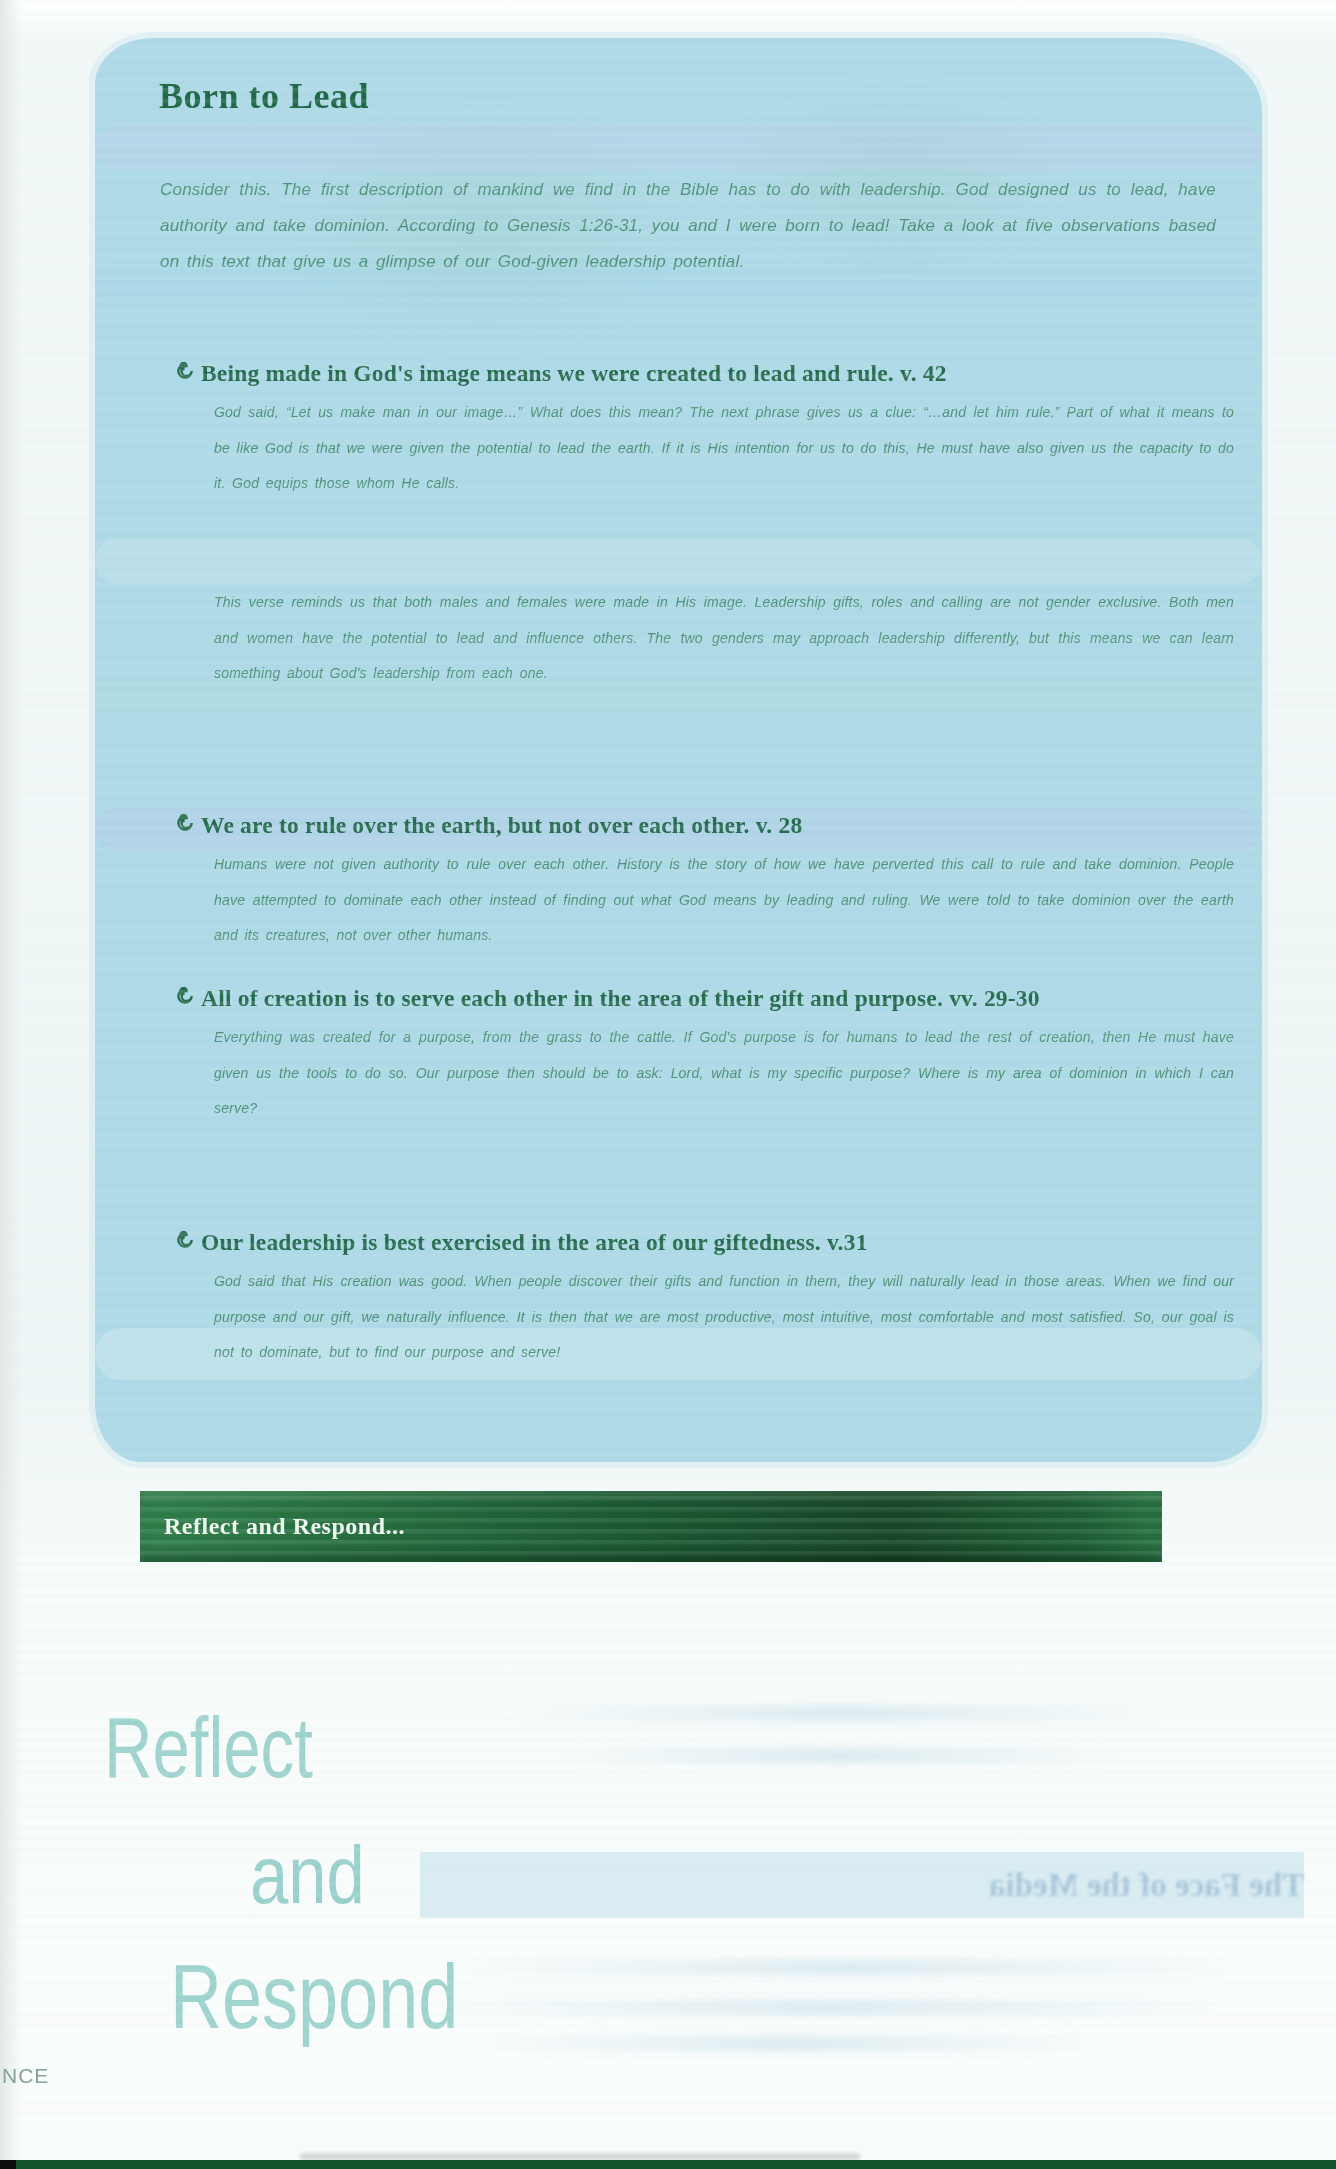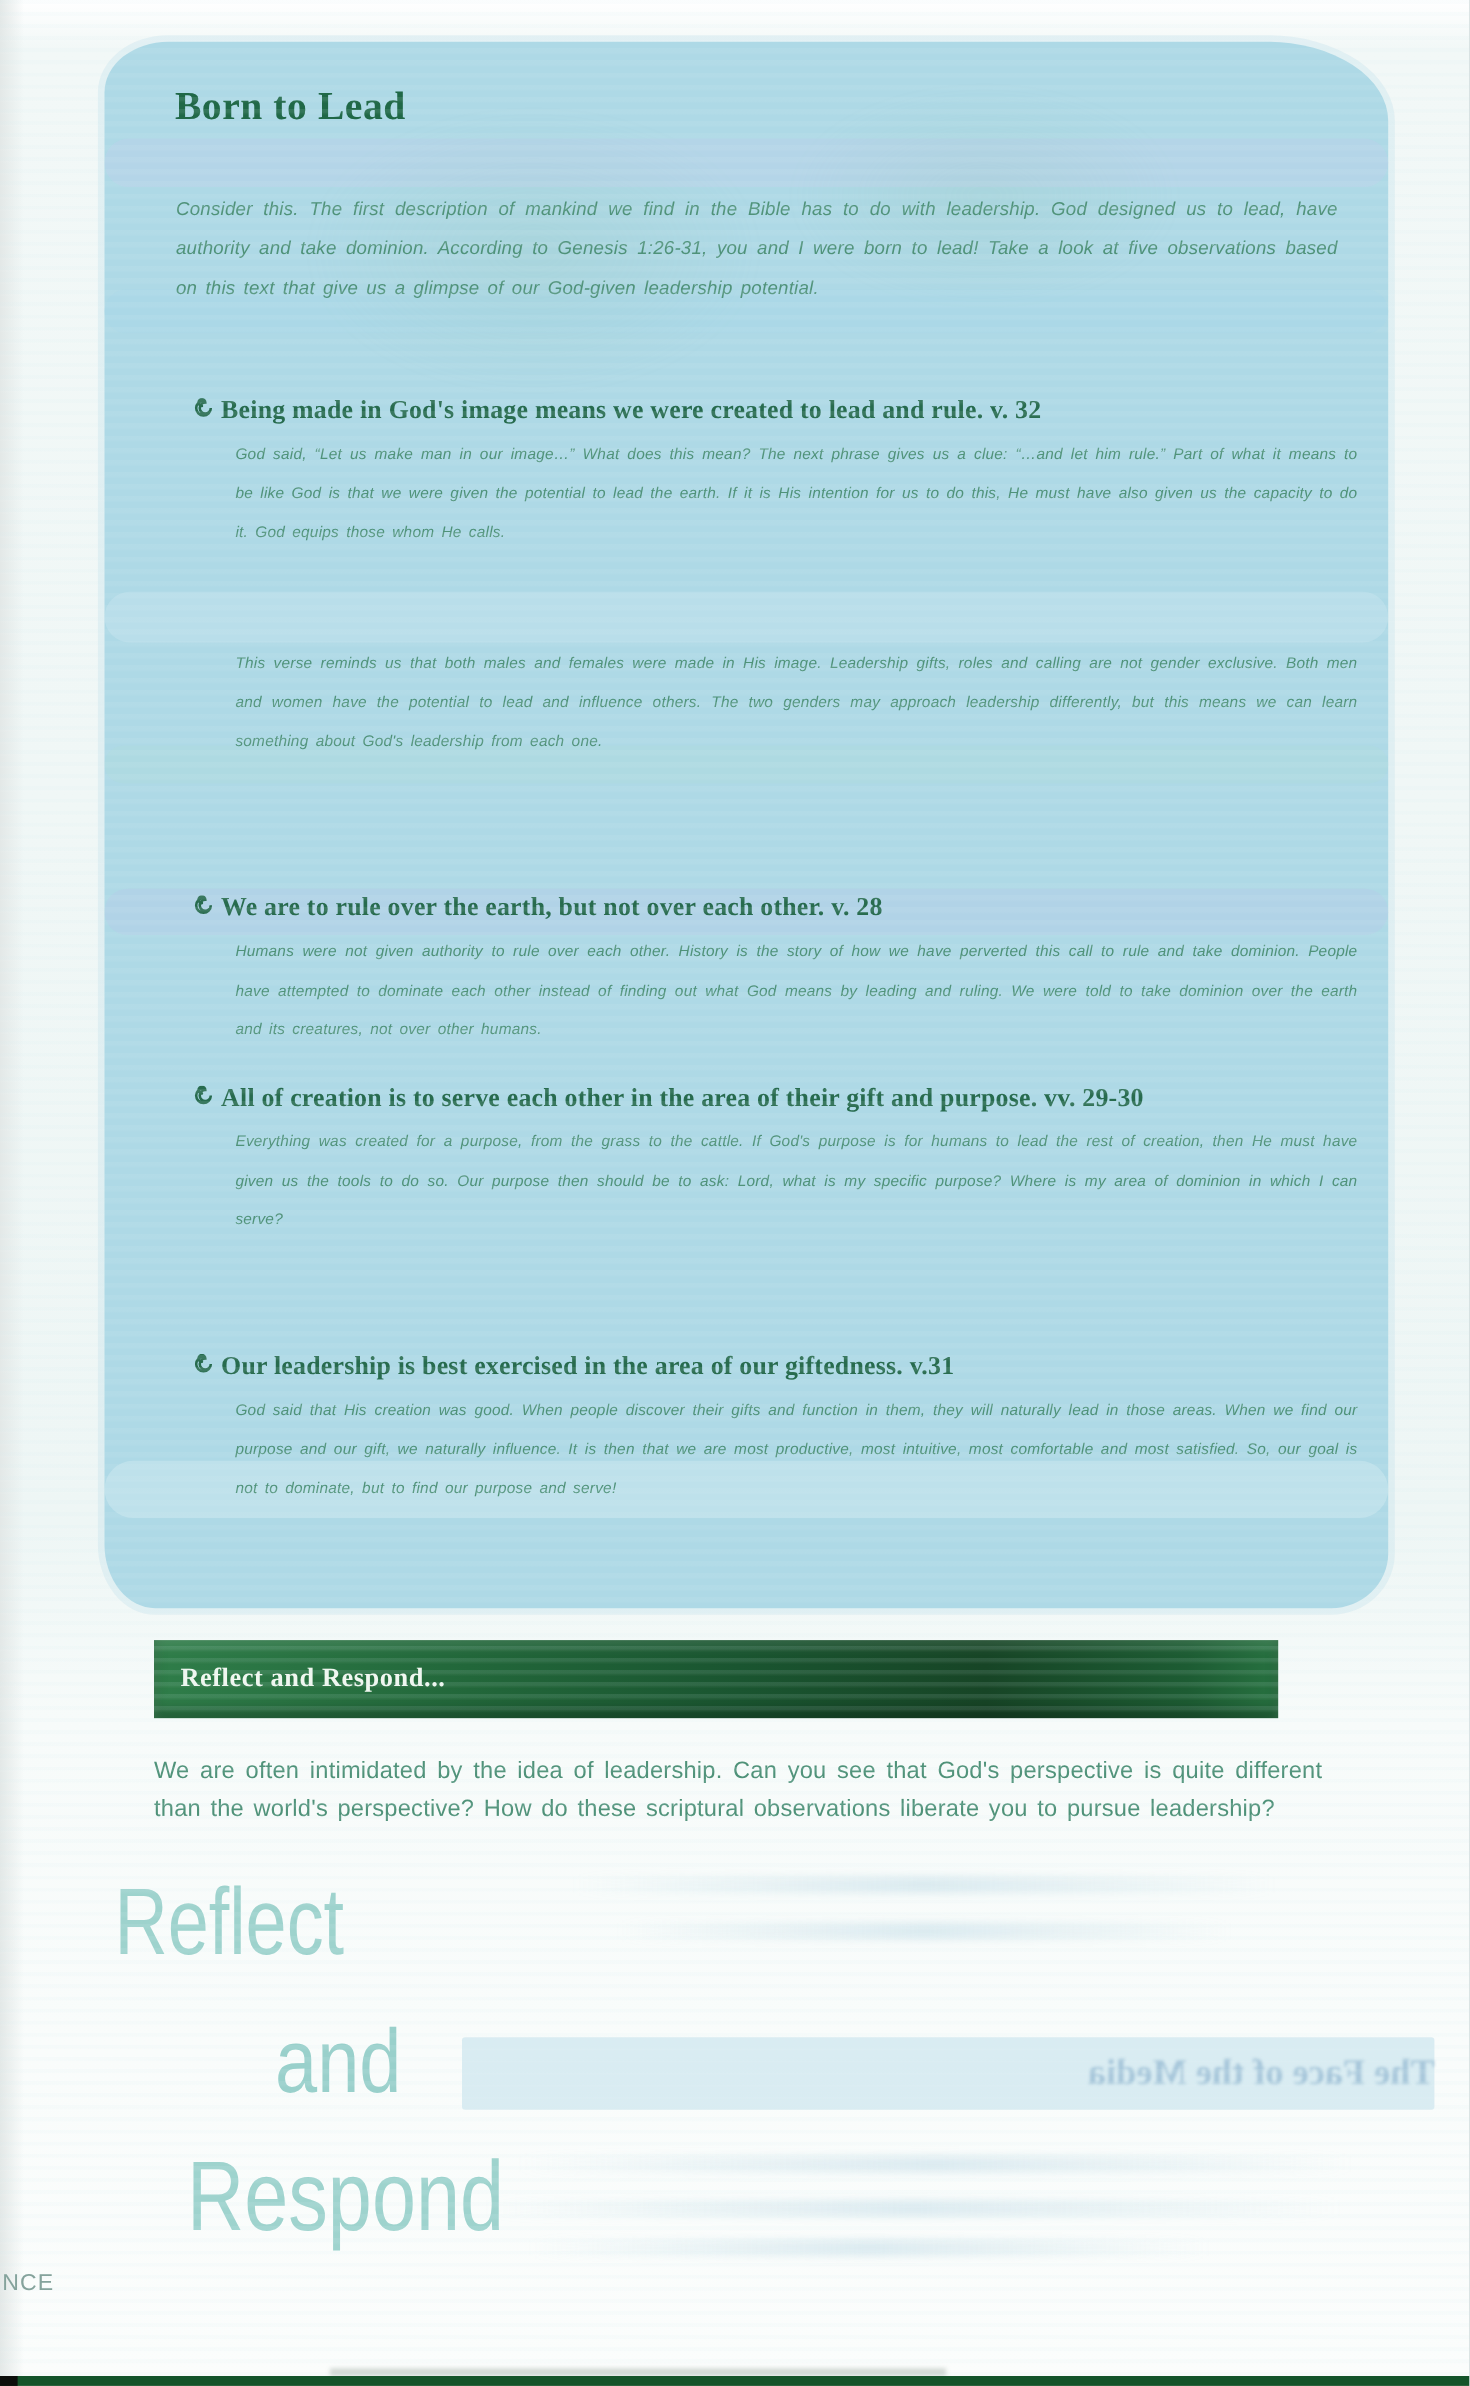--- a/index.html
+++ b/index.html
@@ -139,7 +139,7 @@
             <path d="M10 2.6 A 7.4 7.4 0 1 0 17.4 10 A 5.6 5.6 0 1 1 11.8 4.4 A 3.4 3.4 0 1 0 8.4 7.8" fill="none" stroke="#276b4e" stroke-width="2.6" stroke-linecap="round"></path>
           </svg>
       </span>
-      <h2>Being made in God's image means we were created to lead and rule. v. 32</h2>
+      <h2>Being made in God's image means we were created to lead and rule. v. 42</h2>
     </div>
     <p class="obs-body">God said, “Let us make man in our image…” What does this mean? The next phrase gives us a clue: “…and let him rule.” Part of what it means to be like God is that we were given the potential to lead the earth. If it is His intention for us to do this, He must have also given us the capacity to do it. God equips those whom He calls.</p>
   </section>

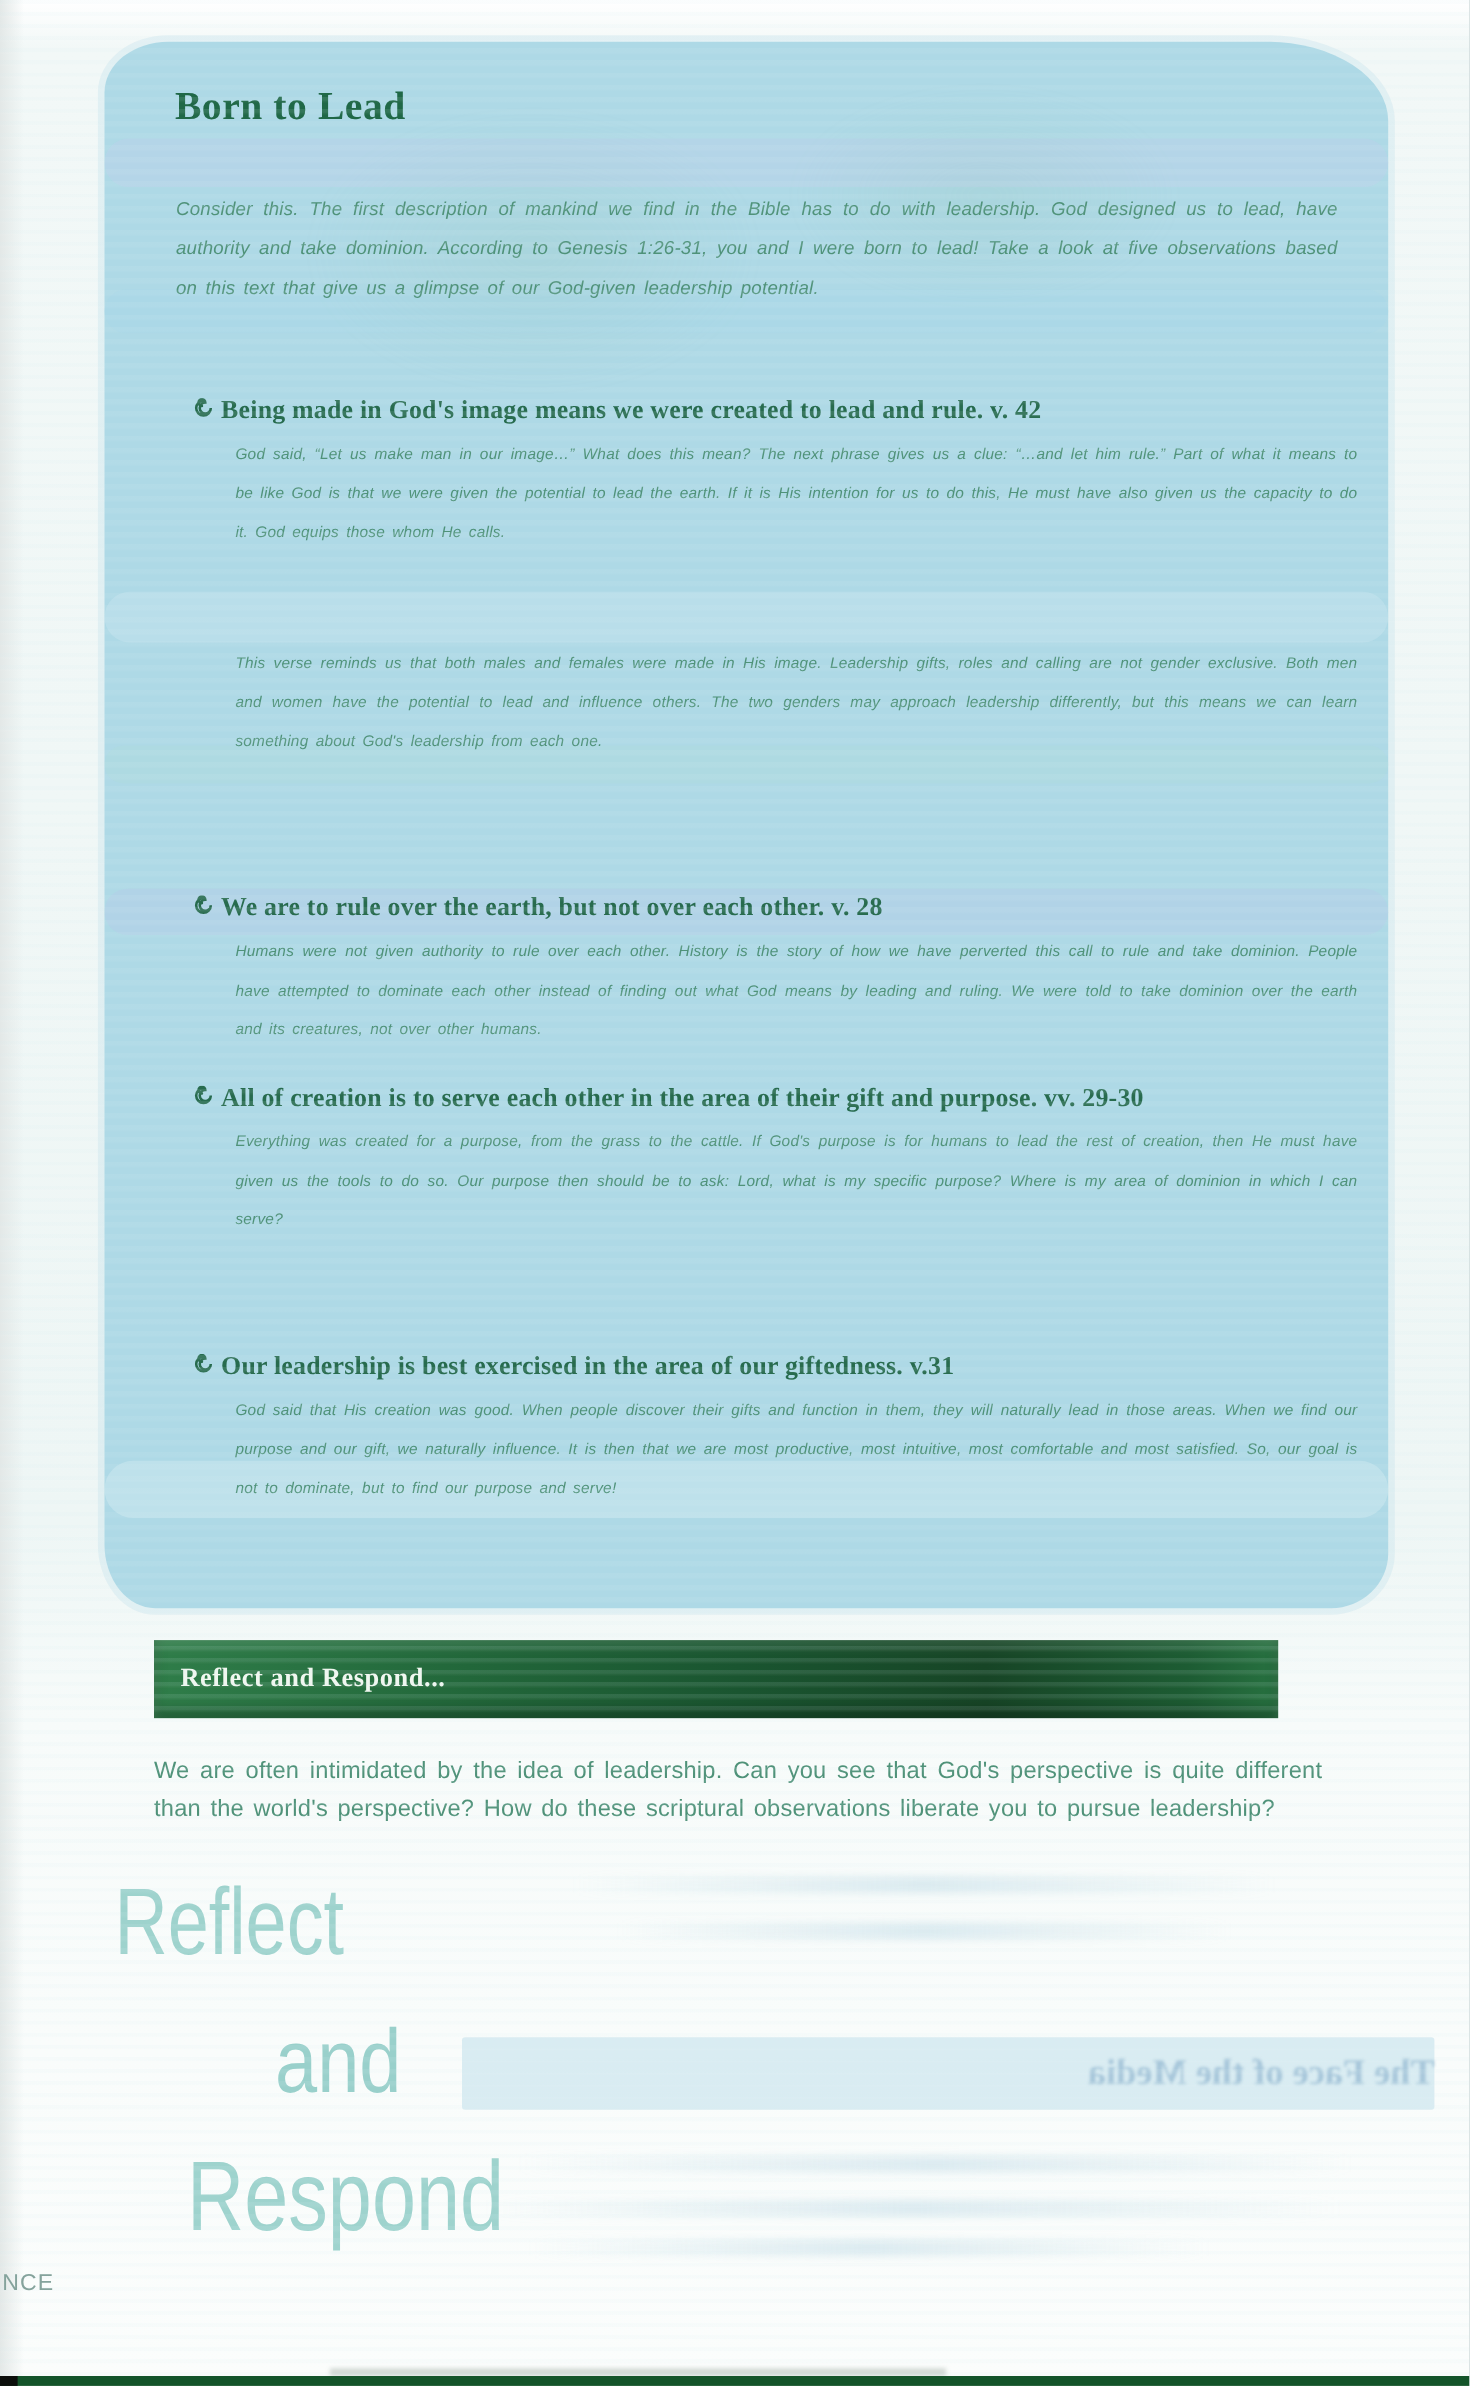--- a/index.html
+++ b/index.html
@@ -188,7 +188,6 @@
     <span>Reflect and Respond...</span>
   </div>
 
-  <p class="reflect-para">We are often intimidated by the idea of leadership. Can you see that God's perspective is quite different than the world's perspective? How do these scriptural observations liberate you to pursue leadership?</p>
 
   <div class="wm wm1">Reflect</div>
   <div class="wm wm2">and</div>

